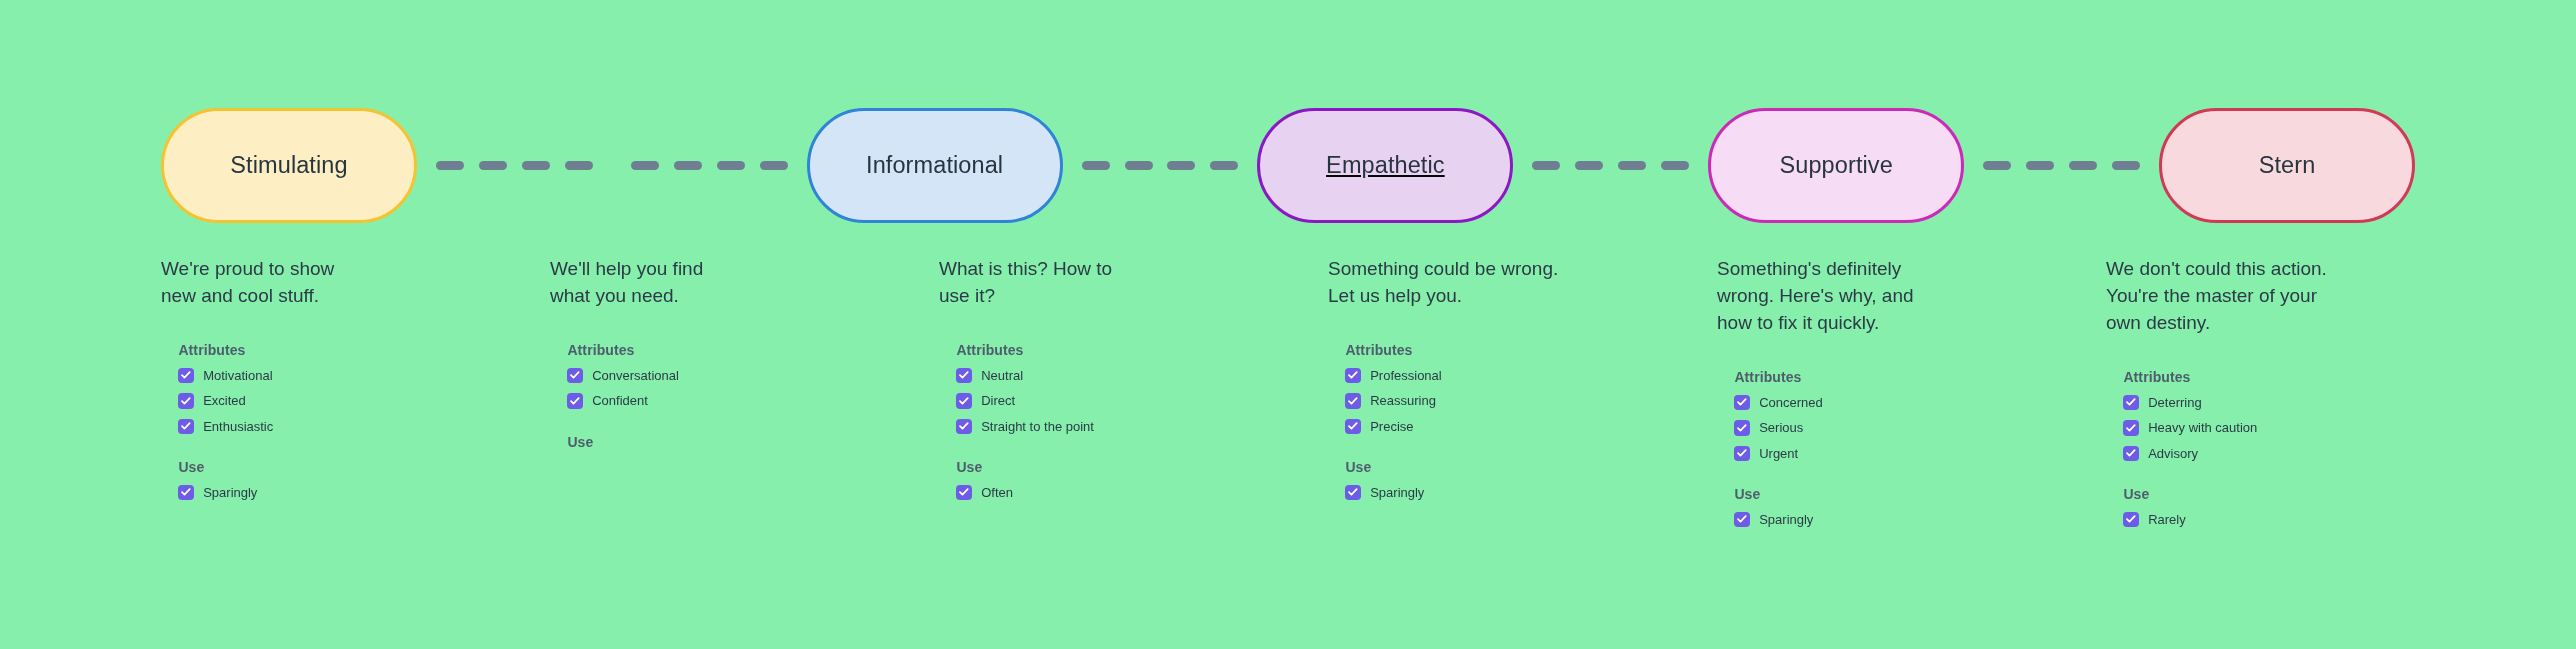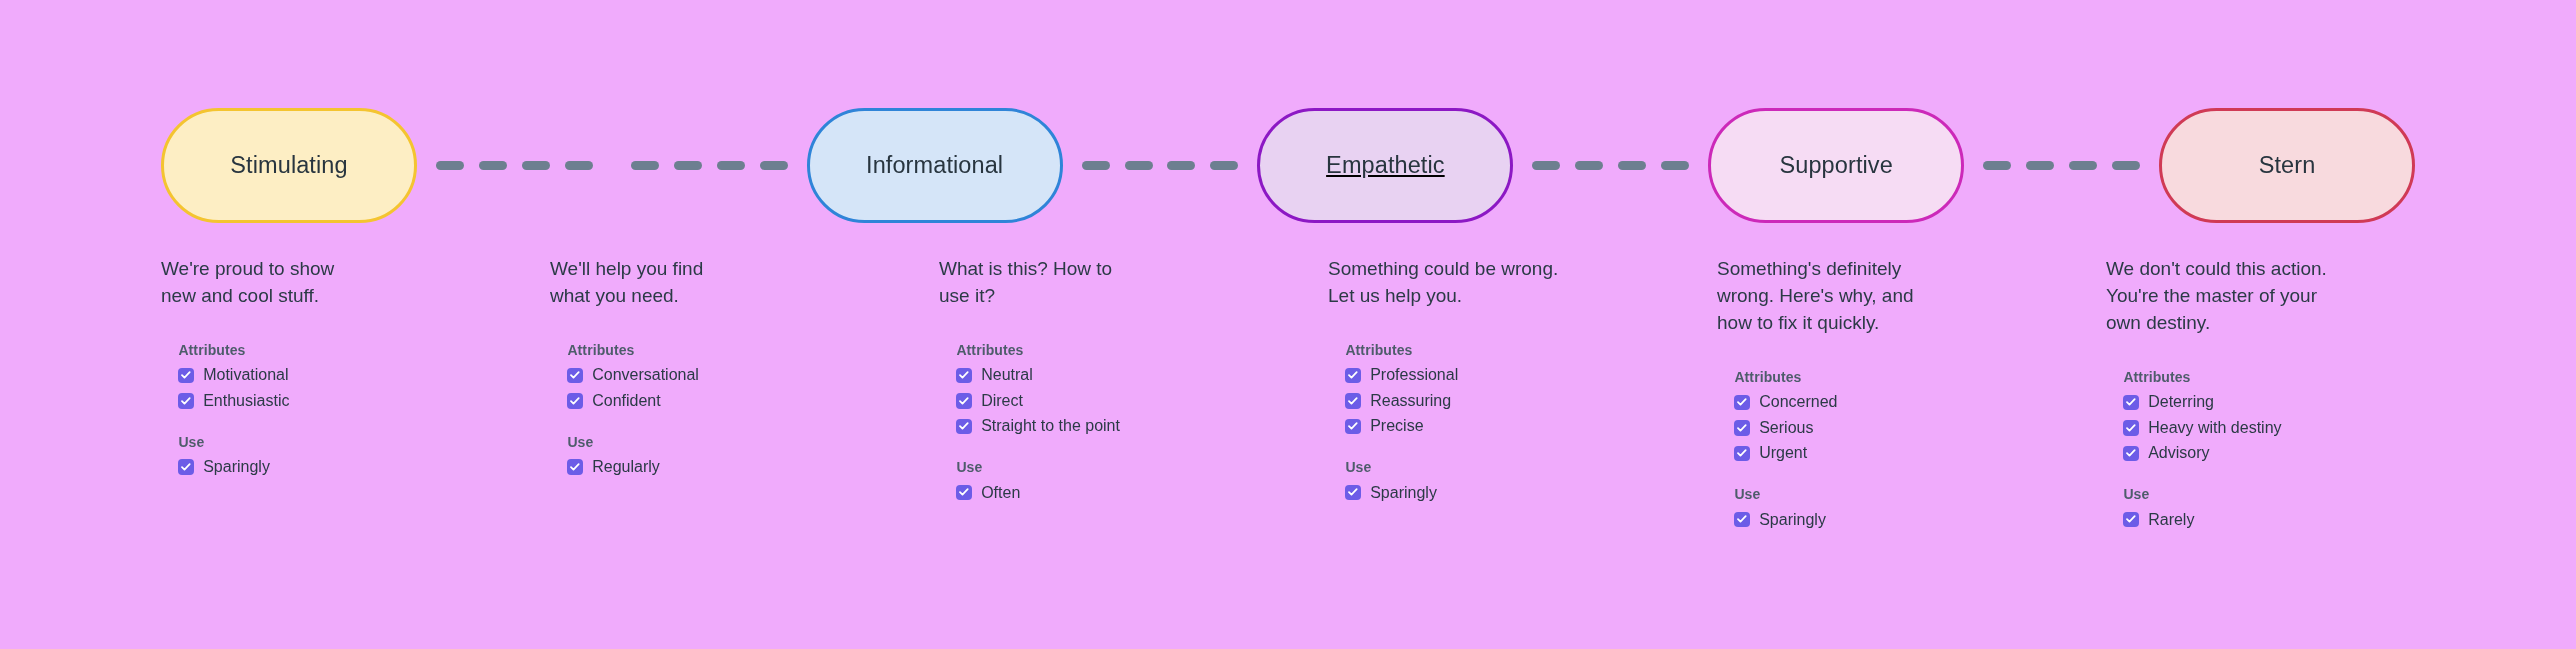--- a/index.html
+++ b/index.html
@@ -14,7 +14,7 @@
     position: relative;
     width: 2576px;
     height: 649px;
-    background: #f0abfc;
+    background: #86efac;
   }
 
   

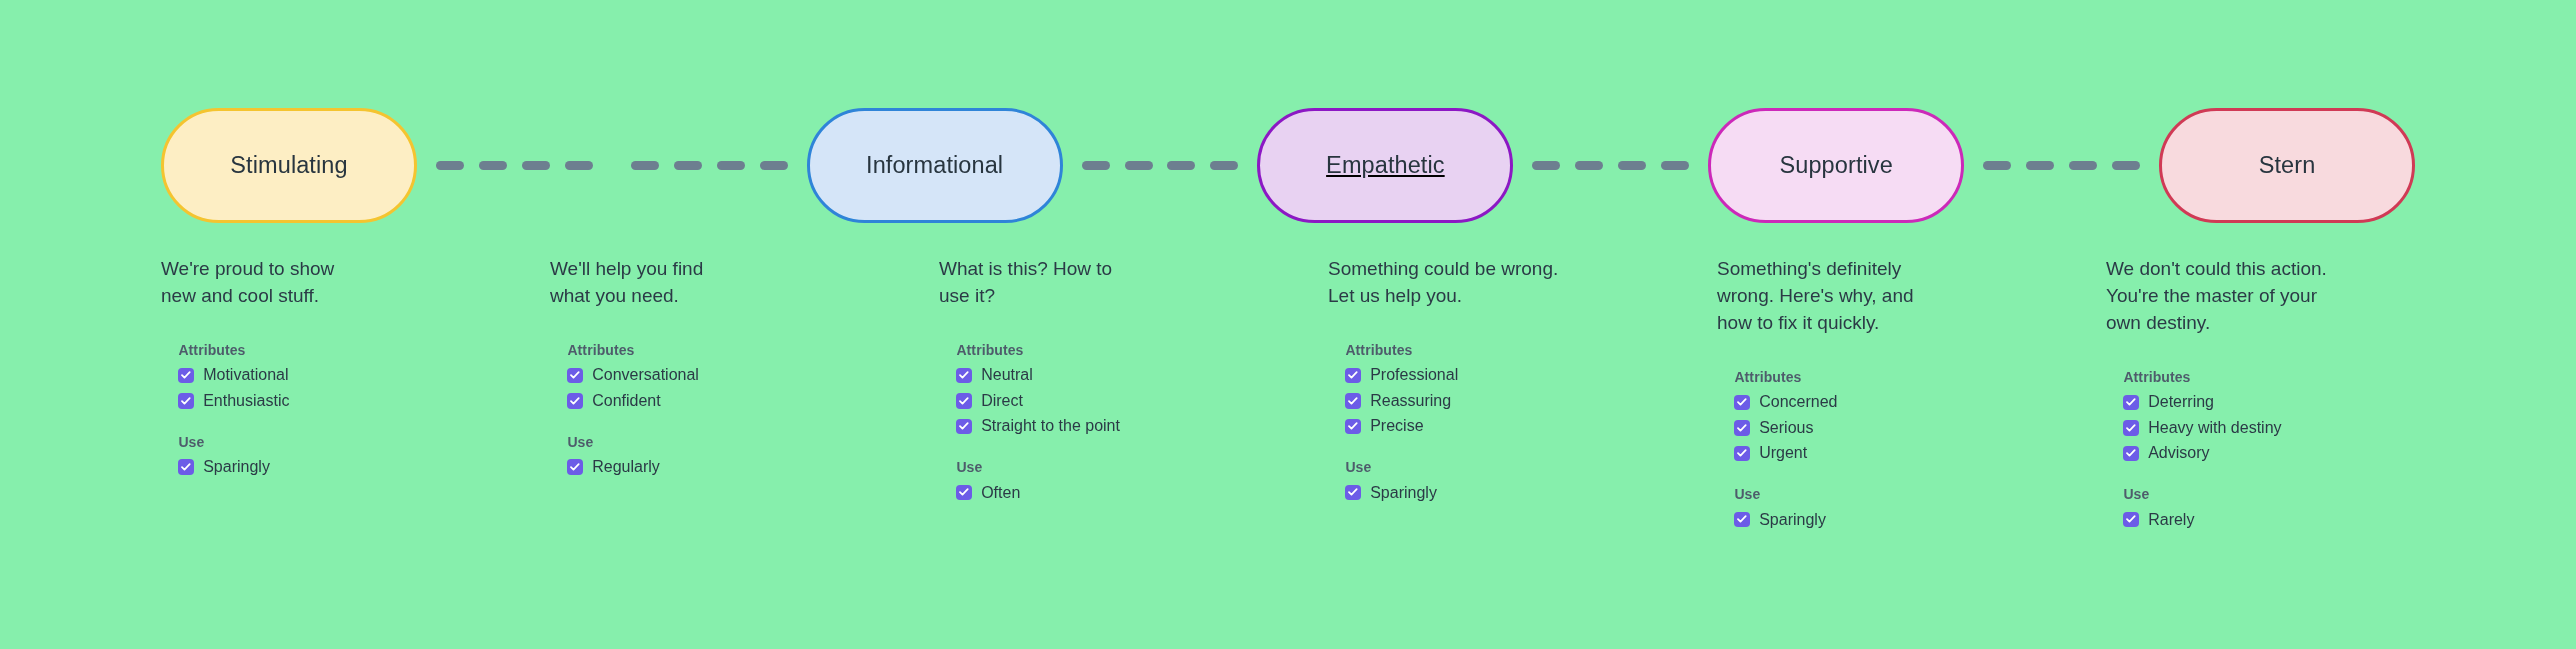--- a/index.html
+++ b/index.html
@@ -112,7 +112,7 @@
   }
   .cbox svg { position: absolute; left: 2.7px; top: 3.4px; }
   .check-label {
-    font-size: 16px;
+    font-size: 13px;
     color: #2b3a46;
     line-height: 1;
   }

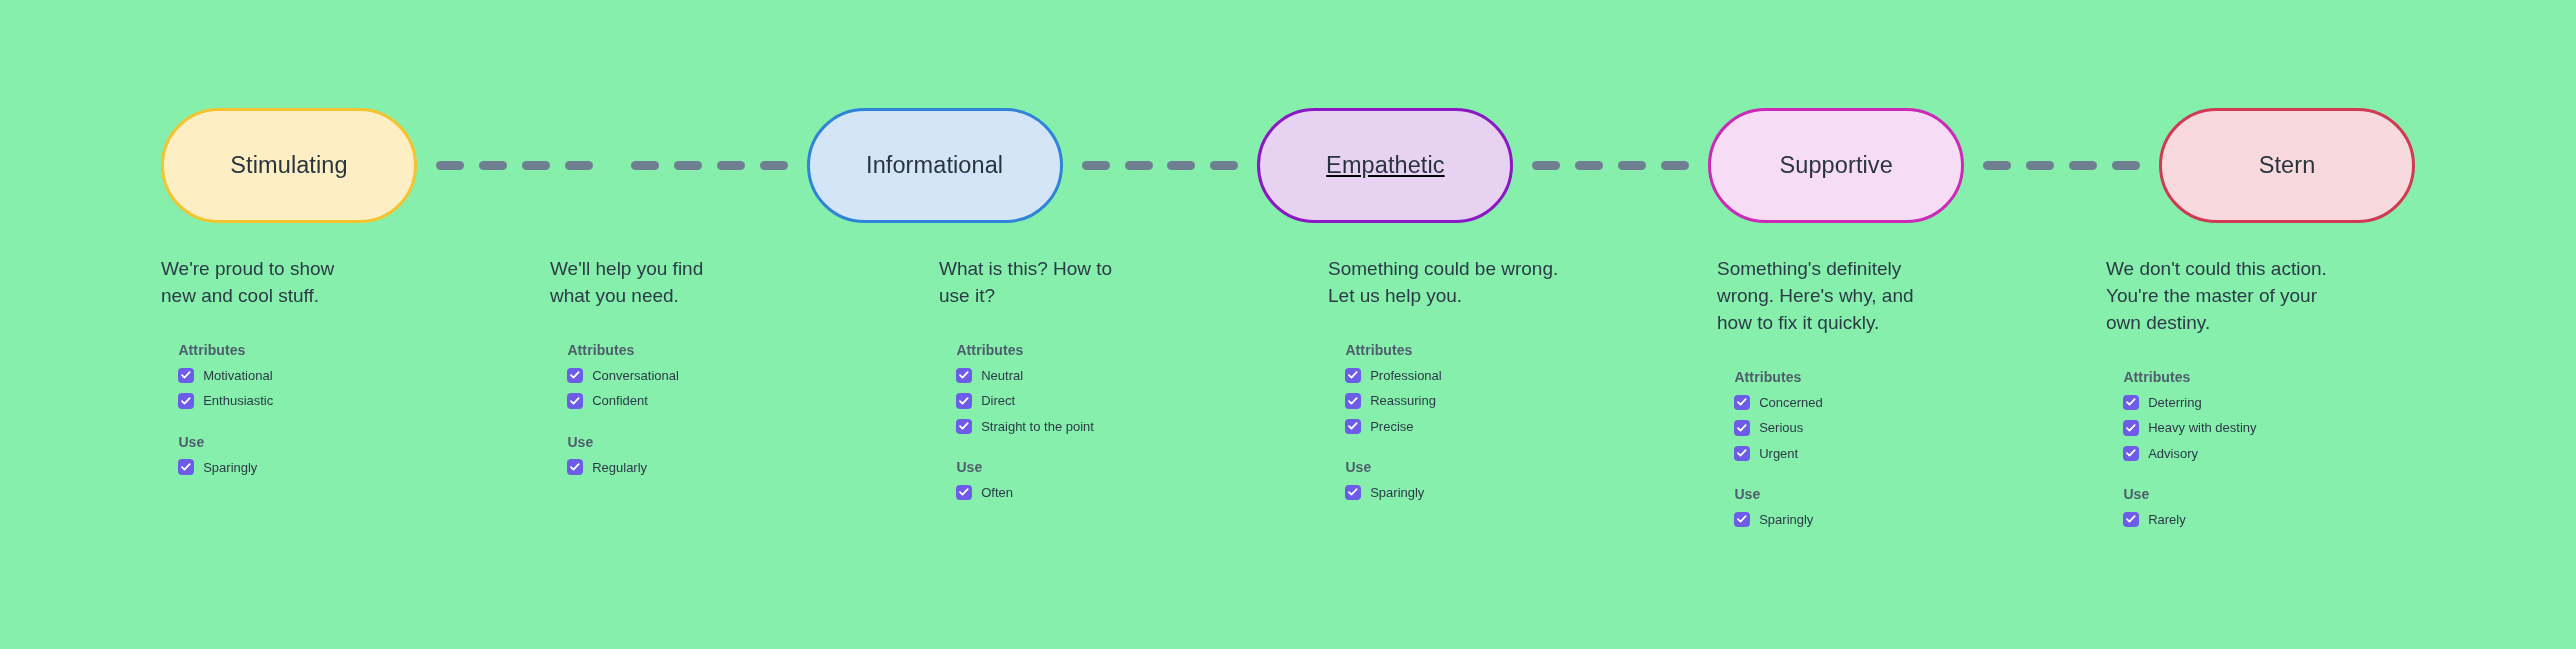--- a/index.html
+++ b/index.html
@@ -188,6 +188,14 @@
                 <path d="M1.5 6.3 L5.2 10 L13 1.8" fill="none" stroke="#ffffff" stroke-width="2.6" stroke-linecap="round" stroke-linejoin="round"></path>
               </svg>
             </span>
+            <span class="check-label">Excited</span>
+          </div>
+          <div class="check-row">
+            <span class="cbox" style="background: rgb(108, 92, 231);">
+              <svg width="10" height="8.7" viewBox="0 0 15 13">
+                <path d="M1.5 6.3 L5.2 10 L13 1.8" fill="none" stroke="#ffffff" stroke-width="2.6" stroke-linecap="round" stroke-linejoin="round"></path>
+              </svg>
+            </span>
             <span class="check-label">Enthusiastic</span>
           </div>
         </div>

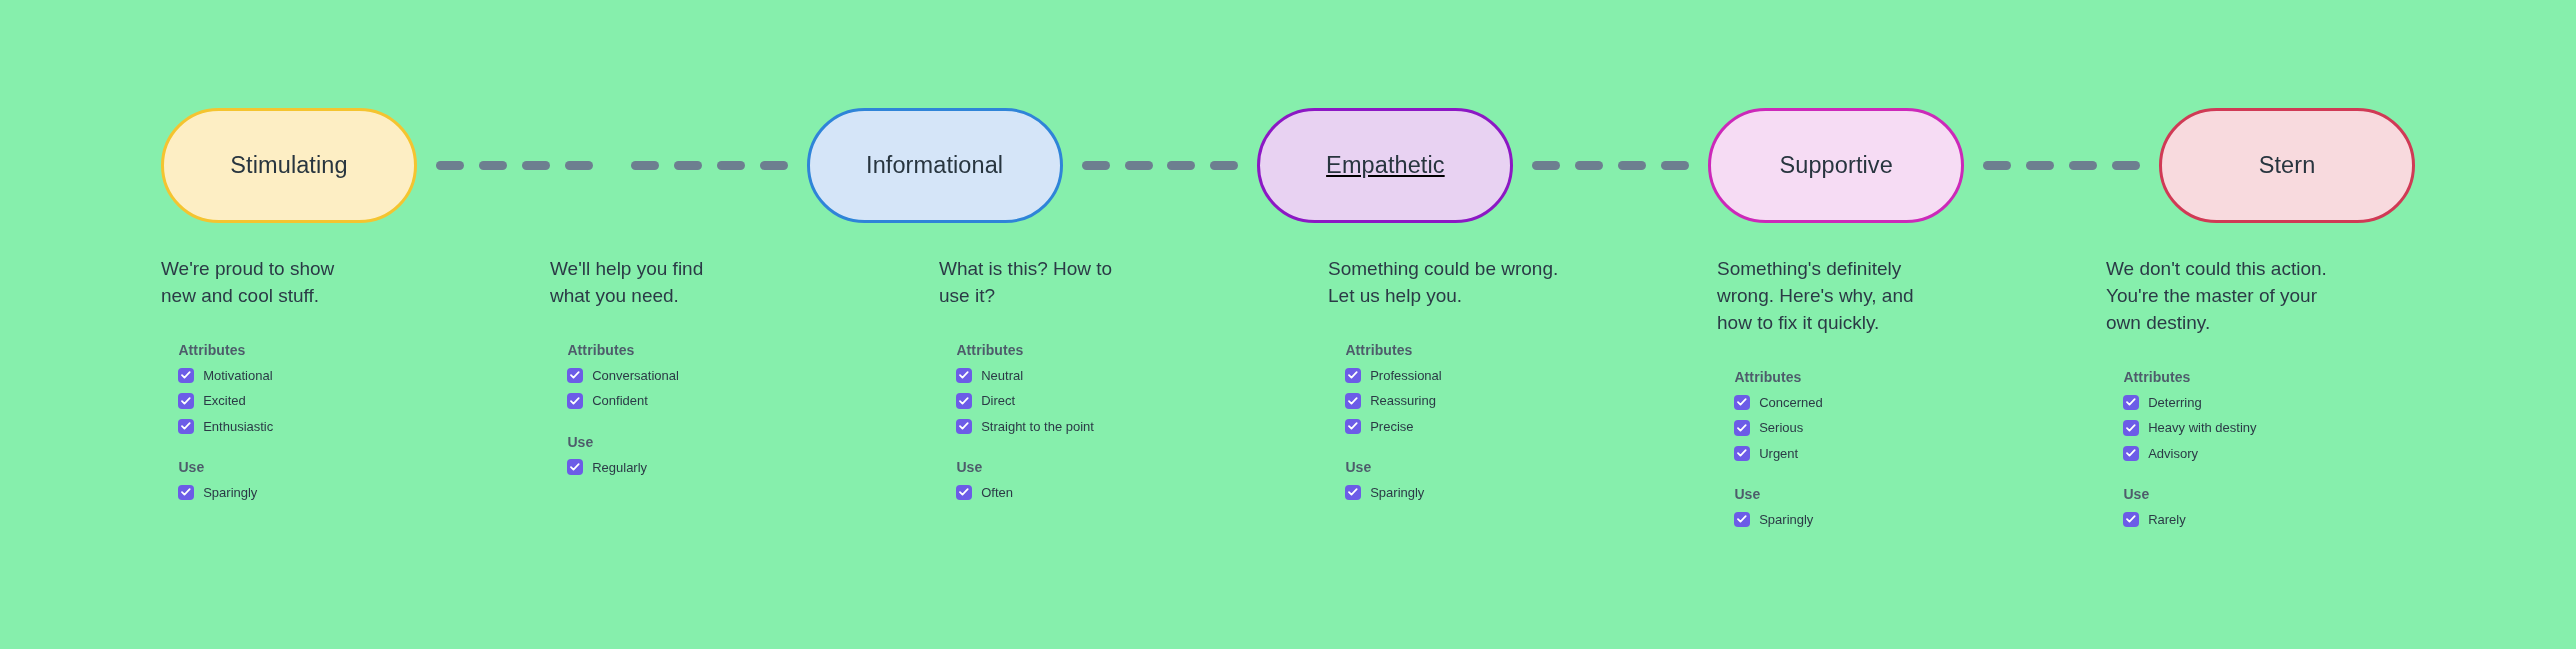--- a/index.html
+++ b/index.html
@@ -392,7 +392,7 @@
                 <path d="M1.5 6.3 L5.2 10 L13 1.8" fill="none" stroke="#ffffff" stroke-width="2.6" stroke-linecap="round" stroke-linejoin="round"></path>
               </svg>
             </span>
-            <span class="check-label">Heavy with destiny</span>
+            <span class="check-label">Heavy with caution</span>
           </div>
           <div class="check-row">
             <span class="cbox" style="background: rgb(108, 92, 231);">

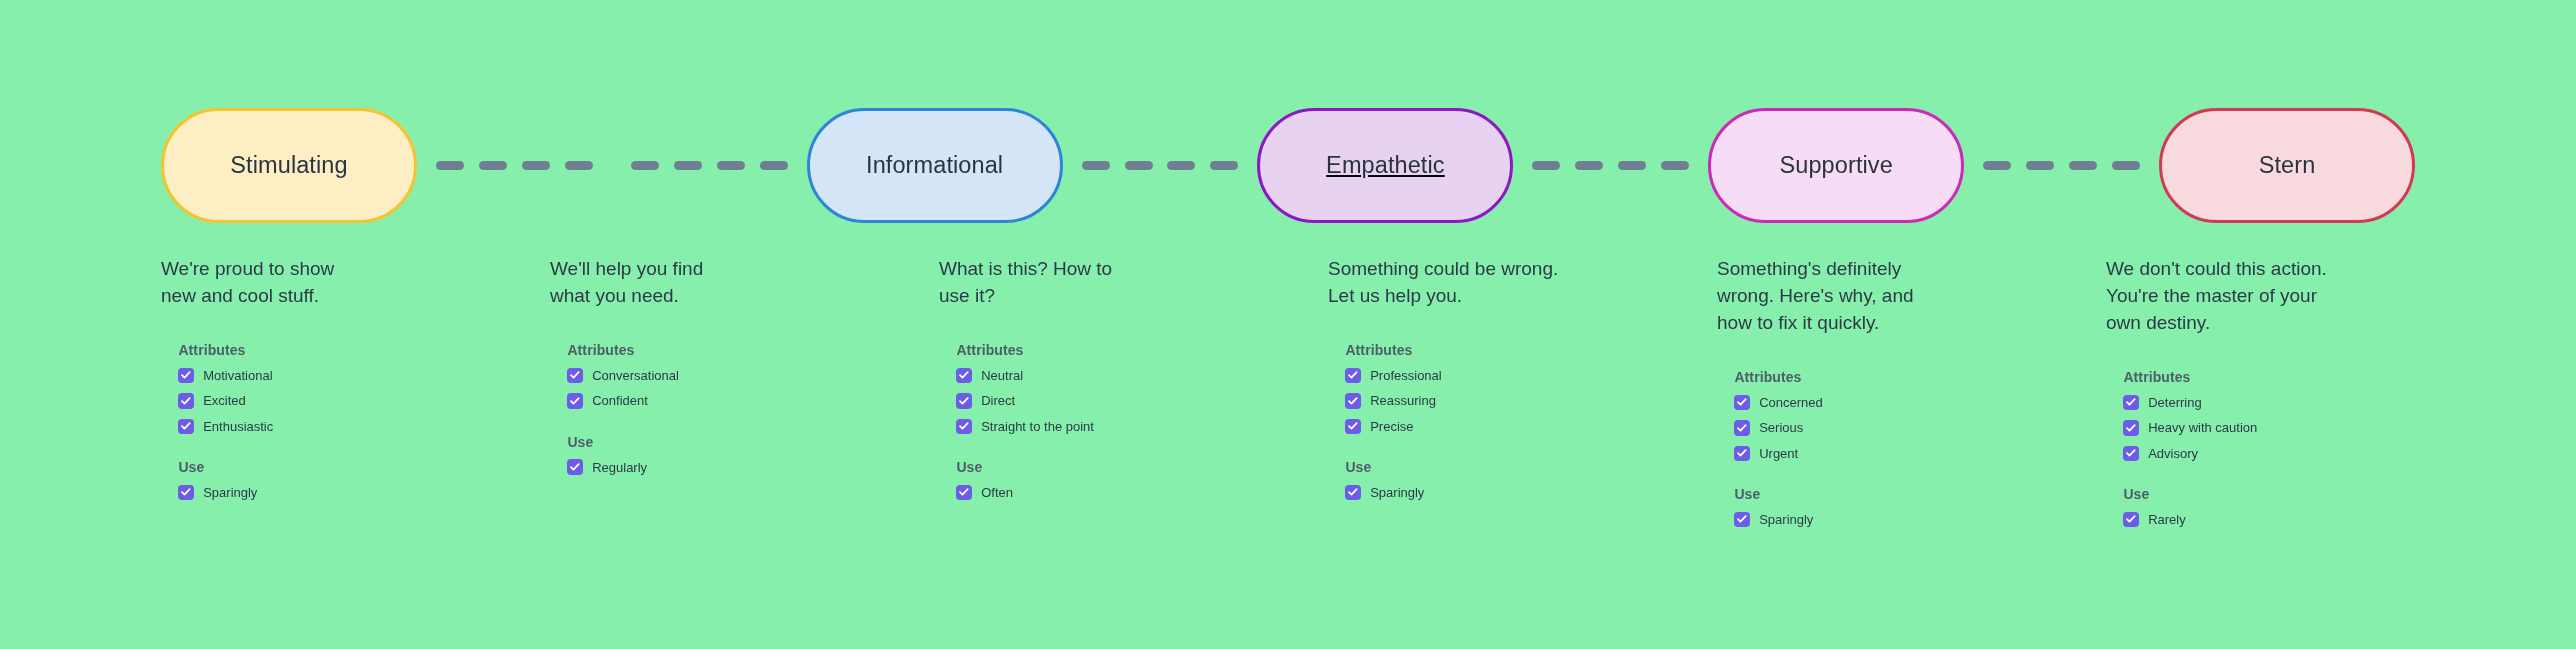--- a/index.html
+++ b/index.html
@@ -235,14 +235,6 @@
         </div>
         <div class="group">
           <div class="group-title">Use</div>
-          <div class="check-row">
-            <span class="cbox" style="background: rgb(108, 92, 231);">
-              <svg width="10" height="8.7" viewBox="0 0 15 13">
-                <path d="M1.5 6.3 L5.2 10 L13 1.8" fill="none" stroke="#ffffff" stroke-width="2.6" stroke-linecap="round" stroke-linejoin="round"></path>
-              </svg>
-            </span>
-            <span class="check-label">Regularly</span>
-          </div>
         </div>
       </div>
       <div class="col">

